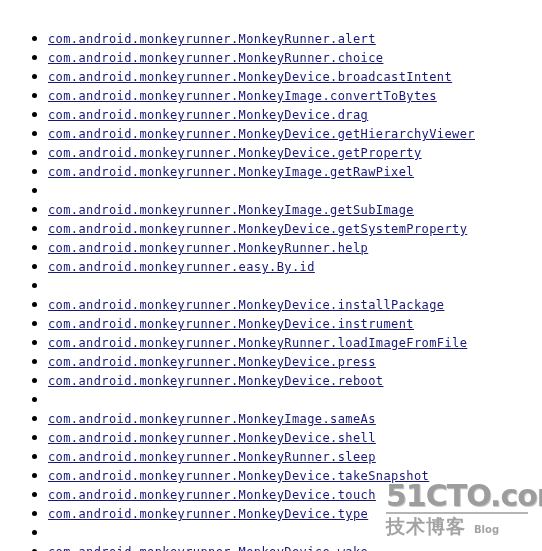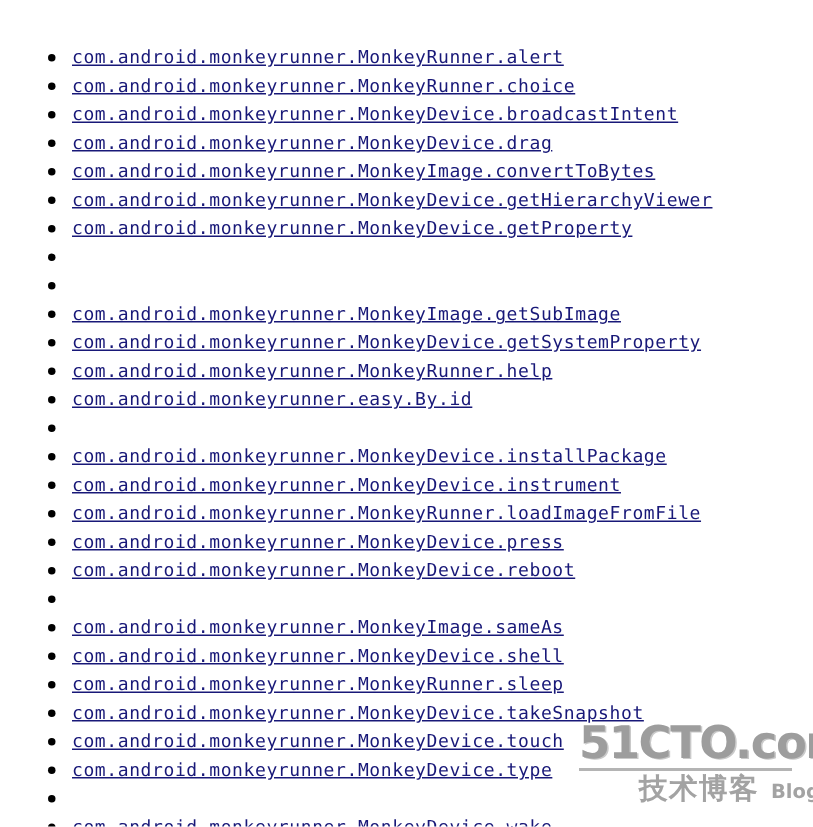--- a/index.html
+++ b/index.html
@@ -112,8 +112,8 @@
     <li class="api-item"><span class="bullet"></span><a class="api-link" href="#">com.android.monkeyrunner.MonkeyRunner.alert</a></li>
     <li class="api-item"><span class="bullet"></span><a class="api-link" href="#">com.android.monkeyrunner.MonkeyRunner.choice</a></li>
     <li class="api-item"><span class="bullet"></span><a class="api-link" href="#">com.android.monkeyrunner.MonkeyDevice.broadcastIntent</a></li>
+    <li class="api-item"><span class="bullet"></span><a class="api-link" href="#">com.android.monkeyrunner.MonkeyImage.convertToBytes</a></li>
     <li class="api-item"><span class="bullet"></span><a class="api-link" href="#">com.android.monkeyrunner.MonkeyDevice.drag</a></li>
-    <li class="api-item"><span class="bullet"></span><a class="api-link" href="#">com.android.monkeyrunner.MonkeyImage.convertToBytes</a></li>
     <li class="api-item"><span class="bullet"></span><a class="api-link" href="#">com.android.monkeyrunner.MonkeyDevice.getHierarchyViewer</a></li>
     <li class="api-item"><span class="bullet"></span><a class="api-link" href="#">com.android.monkeyrunner.MonkeyDevice.getProperty</a></li>
     <li class="api-item"><span class="bullet"></span></li>

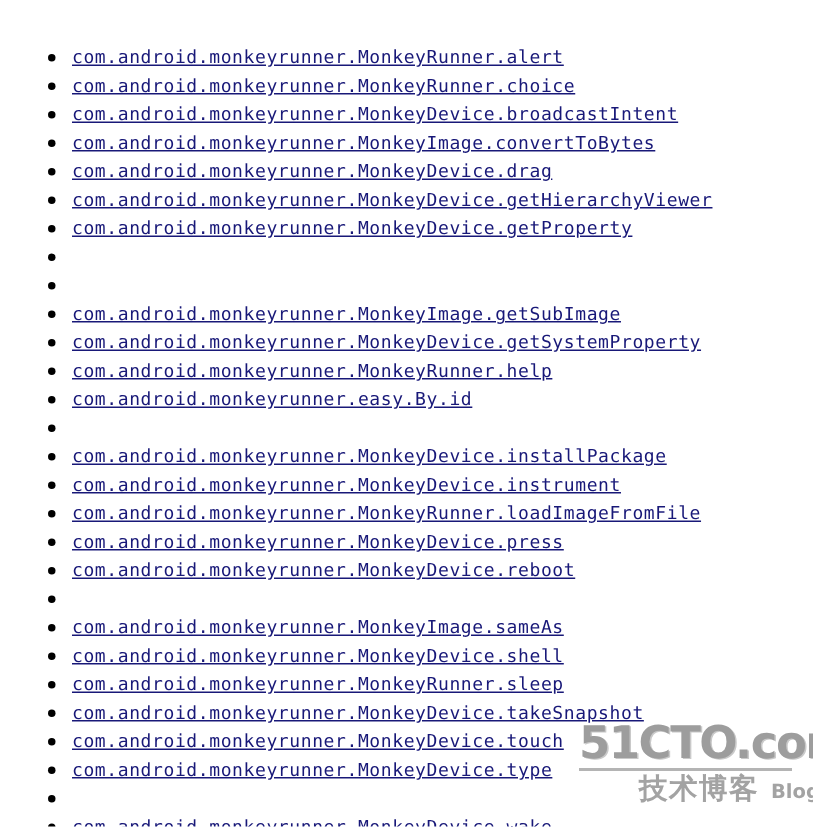--- a/index.html
+++ b/index.html
@@ -116,7 +116,7 @@
     <li class="api-item"><span class="bullet"></span><a class="api-link" href="#">com.android.monkeyrunner.MonkeyDevice.drag</a></li>
     <li class="api-item"><span class="bullet"></span><a class="api-link" href="#">com.android.monkeyrunner.MonkeyDevice.getHierarchyViewer</a></li>
     <li class="api-item"><span class="bullet"></span><a class="api-link" href="#">com.android.monkeyrunner.MonkeyDevice.getProperty</a></li>
-    <li class="api-item"><span class="bullet"></span></li>
+    <li class="api-item"><span class="bullet"></span><a class="api-link" href="#">com.android.monkeyrunner.MonkeyImage.getRawPixel</a></li>
     <li class="api-item"><span class="bullet"></span></li>
     <li class="api-item"><span class="bullet"></span><a class="api-link" href="#">com.android.monkeyrunner.MonkeyImage.getSubImage</a></li>
     <li class="api-item"><span class="bullet"></span><a class="api-link" href="#">com.android.monkeyrunner.MonkeyDevice.getSystemProperty</a></li>

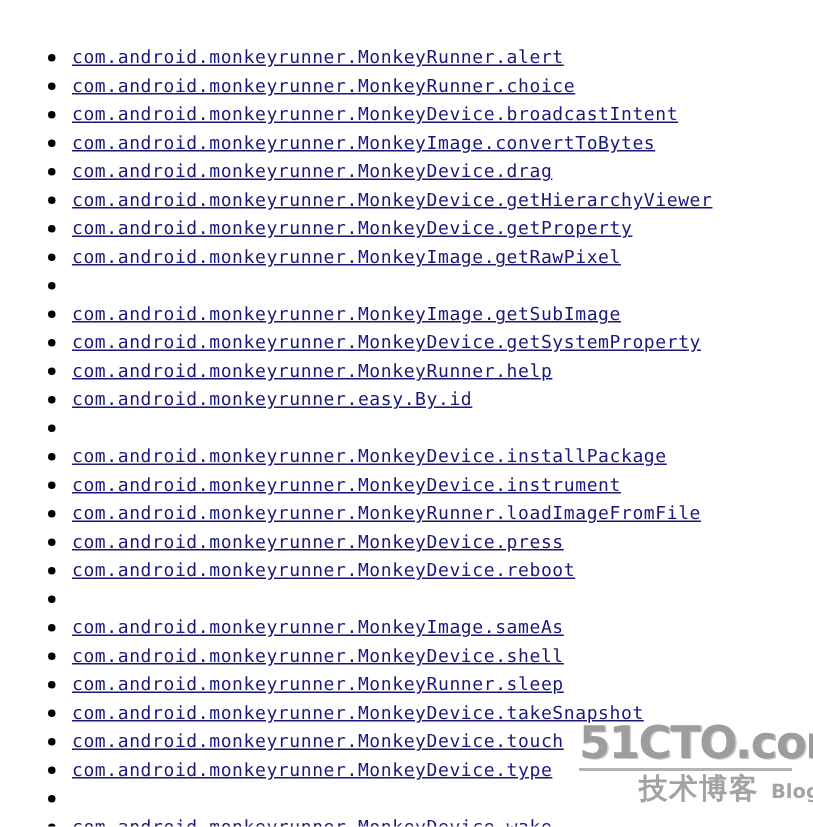--- a/index.html
+++ b/index.html
@@ -87,7 +87,6 @@
     align-items: baseline;
     gap: 8px;
     white-space: nowrap;
-    margin-left: 40px;
   }
   #watermark .wm-cn {
     font-family: "DejaVu Sans", "Liberation Sans", sans-serif;

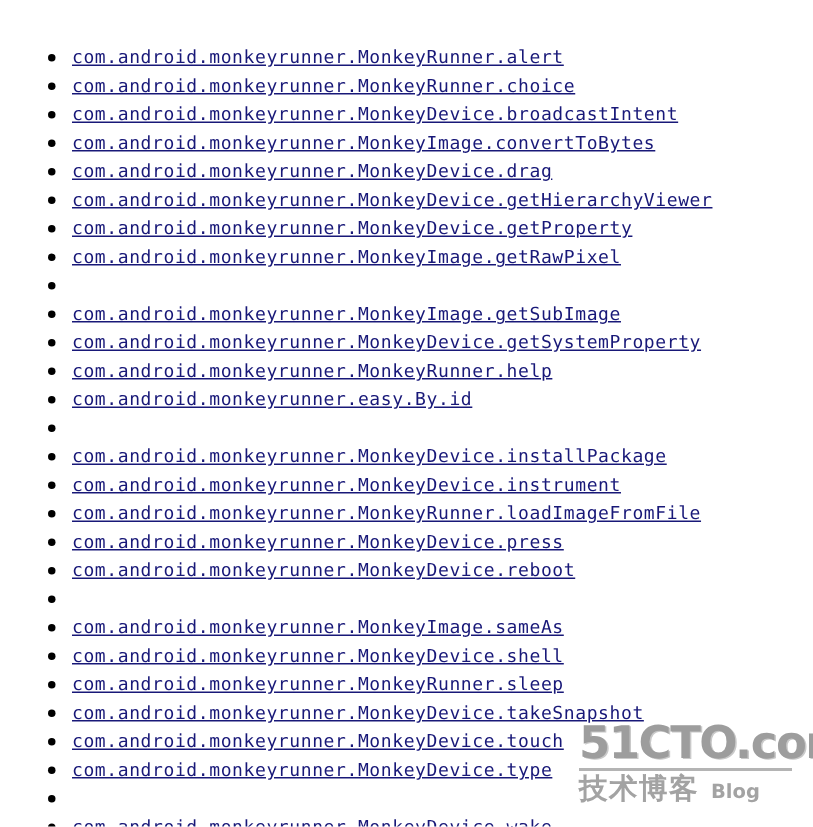--- a/index.html
+++ b/index.html
@@ -99,7 +99,7 @@
   #watermark .wm-blog {
     font-family: "DejaVu Sans", "Liberation Sans", sans-serif;
     font-weight: bold;
-    font-size: 13px;
+    font-size: 10px;
     line-height: 14px;
     color: #a3a3a3;
   }

